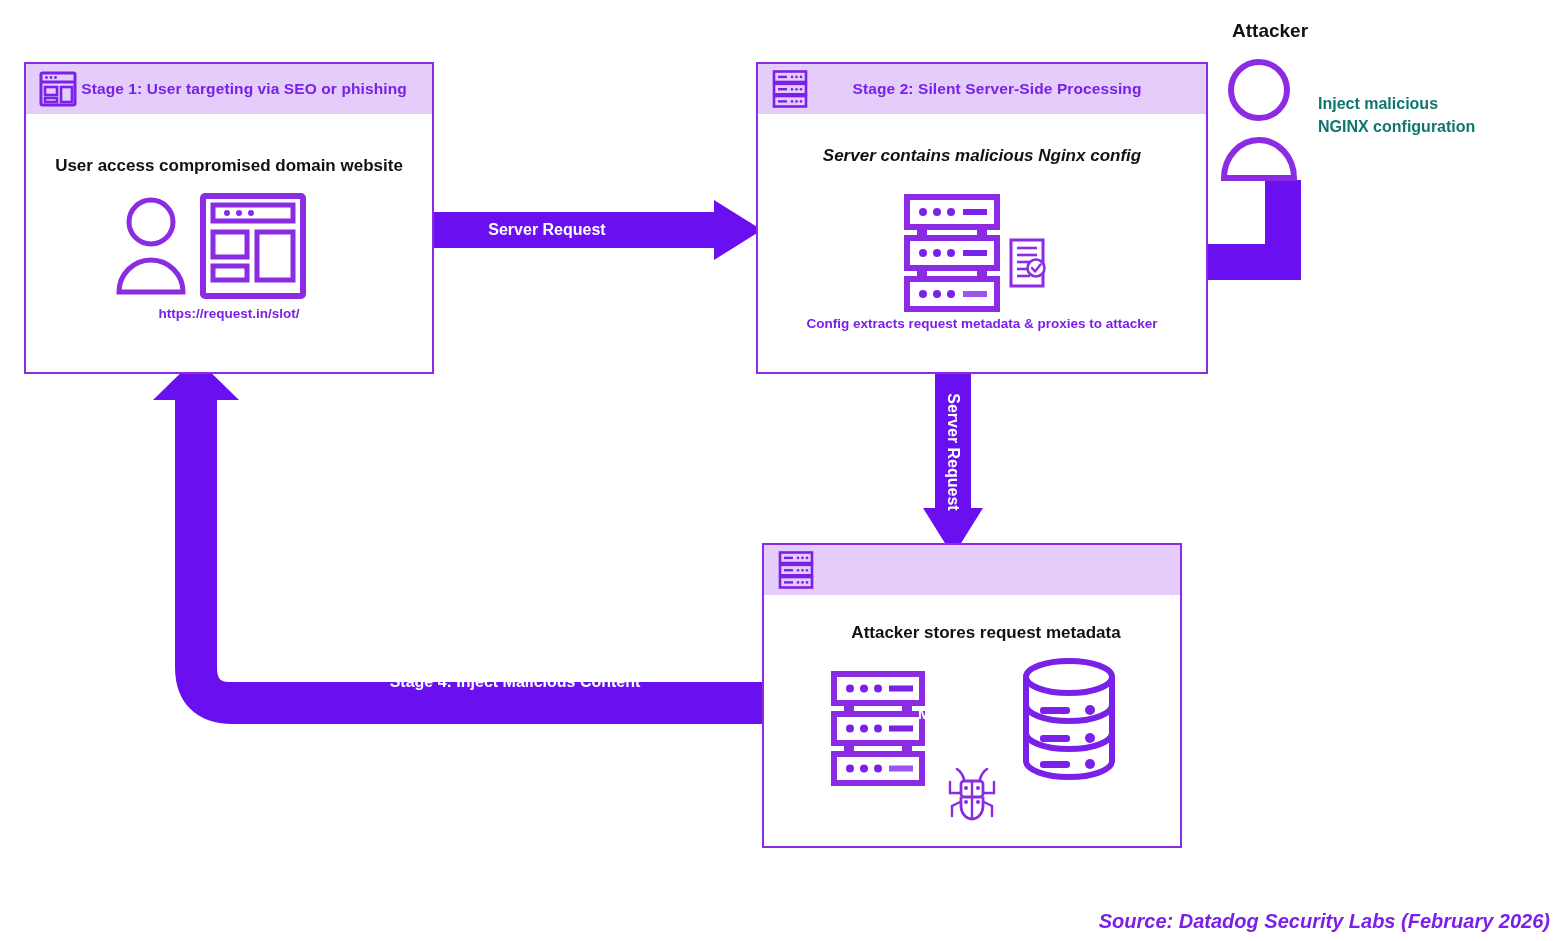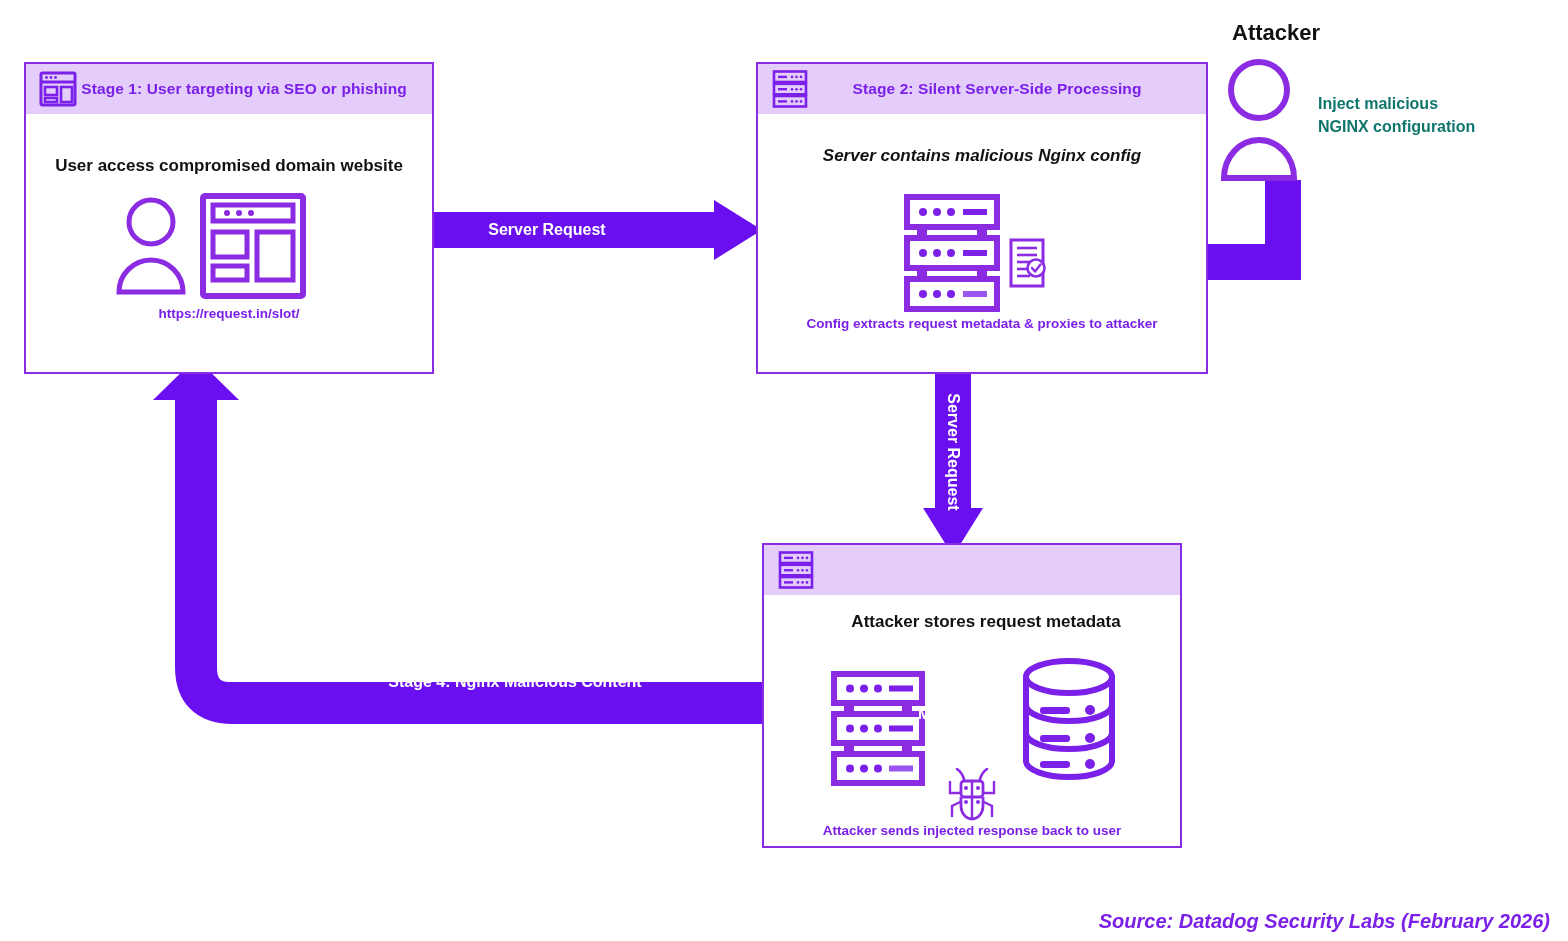--- a/index.html
+++ b/index.html
@@ -99,7 +99,7 @@
     white-space: pre-line;
   }
   .attacker-label {
-    font-size: 22px;
+    font-size: 19px;
     font-weight: bold;
     color: #111111;
   }

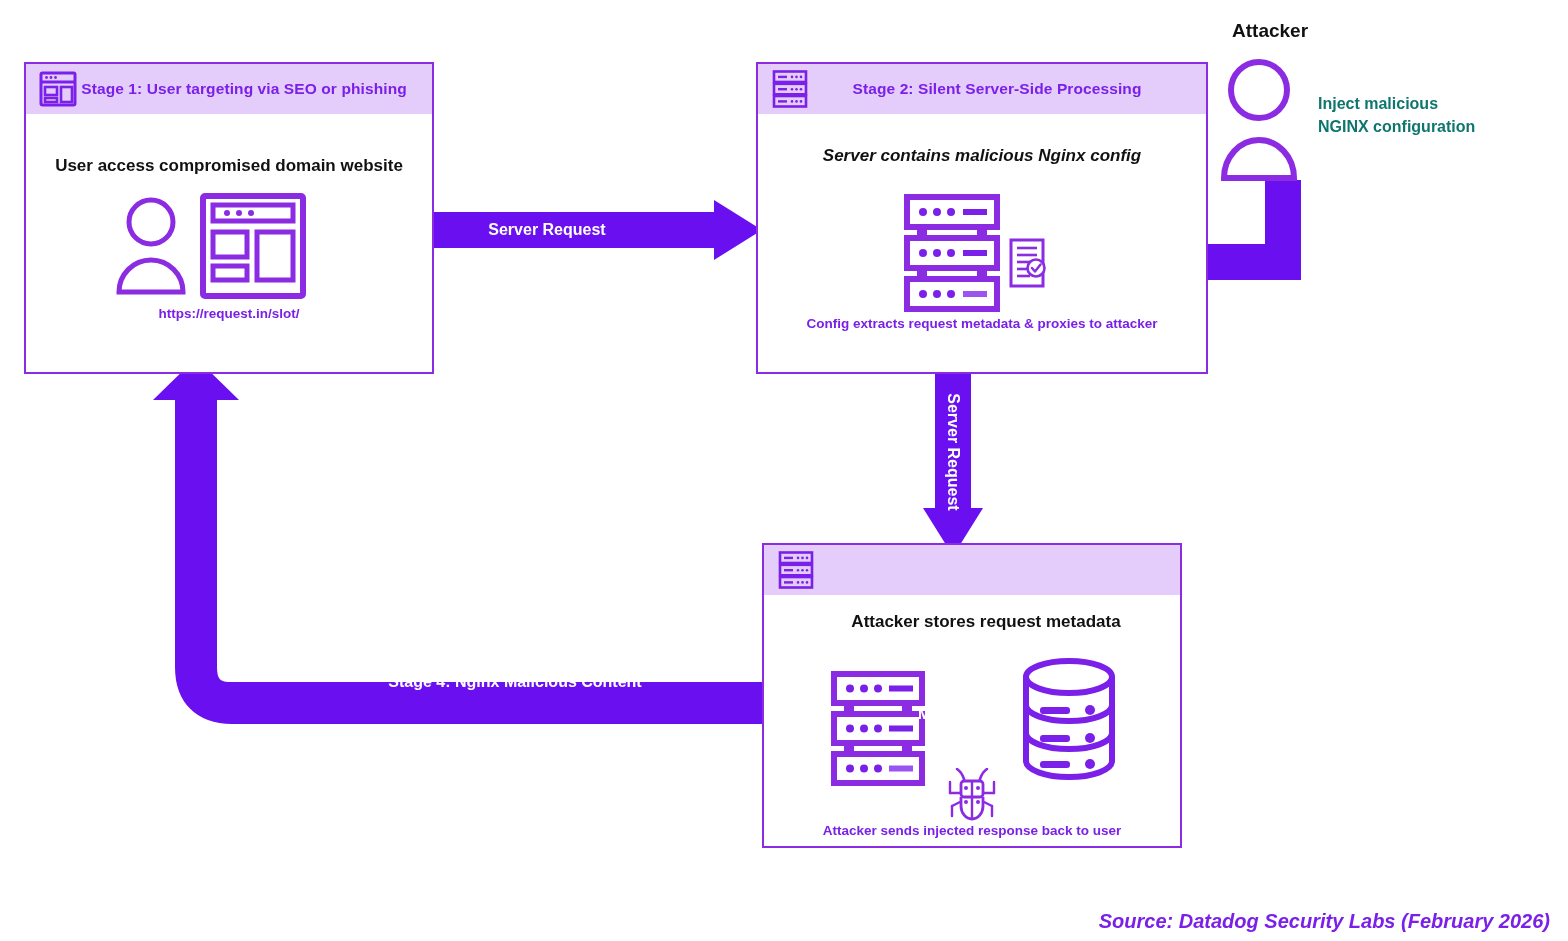--- a/index.html
+++ b/index.html
@@ -277,7 +277,7 @@
       </span>
     </div>
     <div class="stage-body">
-      <div class="body-title" style="top:17px;padding-left:28px;">Attacker stores request metadata</div>
+      <div class="body-title" style="top:28px;padding-left:28px;">Attacker stores request metadata</div>
 
       <span class="icon-wrap" style="left:66px; top:76px;">
         <svg width="96" height="116" viewBox="0 0 96 116">

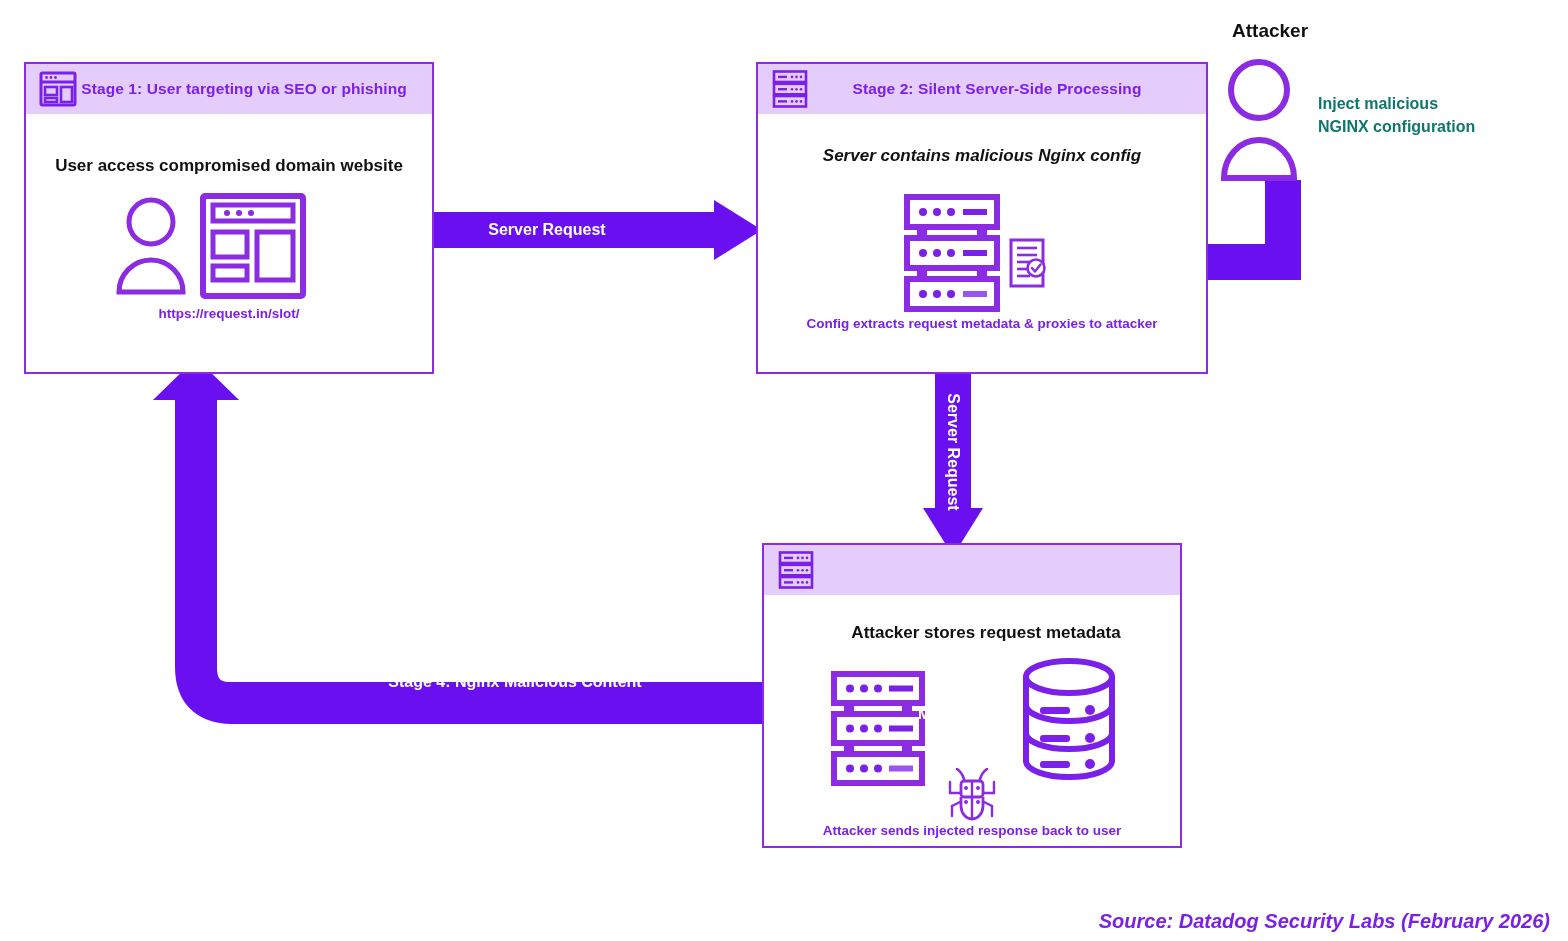--- a/index.html
+++ b/index.html
@@ -362,7 +362,7 @@
 
   <div class="arrow-label small" style="left:903px; top:705px; width:95px;">Metadata</div>
 
-  <div class="arrow-label" style="left:265px; top:673px; width:500px;">Stage 4: Nginx Malicious Content</div>
+  <div class="arrow-label" style="left:265px; top:673px; width:500px;">Stage 4: Inject Malicious Content</div>
 
   <div class="free-text source-label" style="right:18px; top:890px;margin-top:20px;">Source: Datadog Security Labs (February 2026)</div>
 

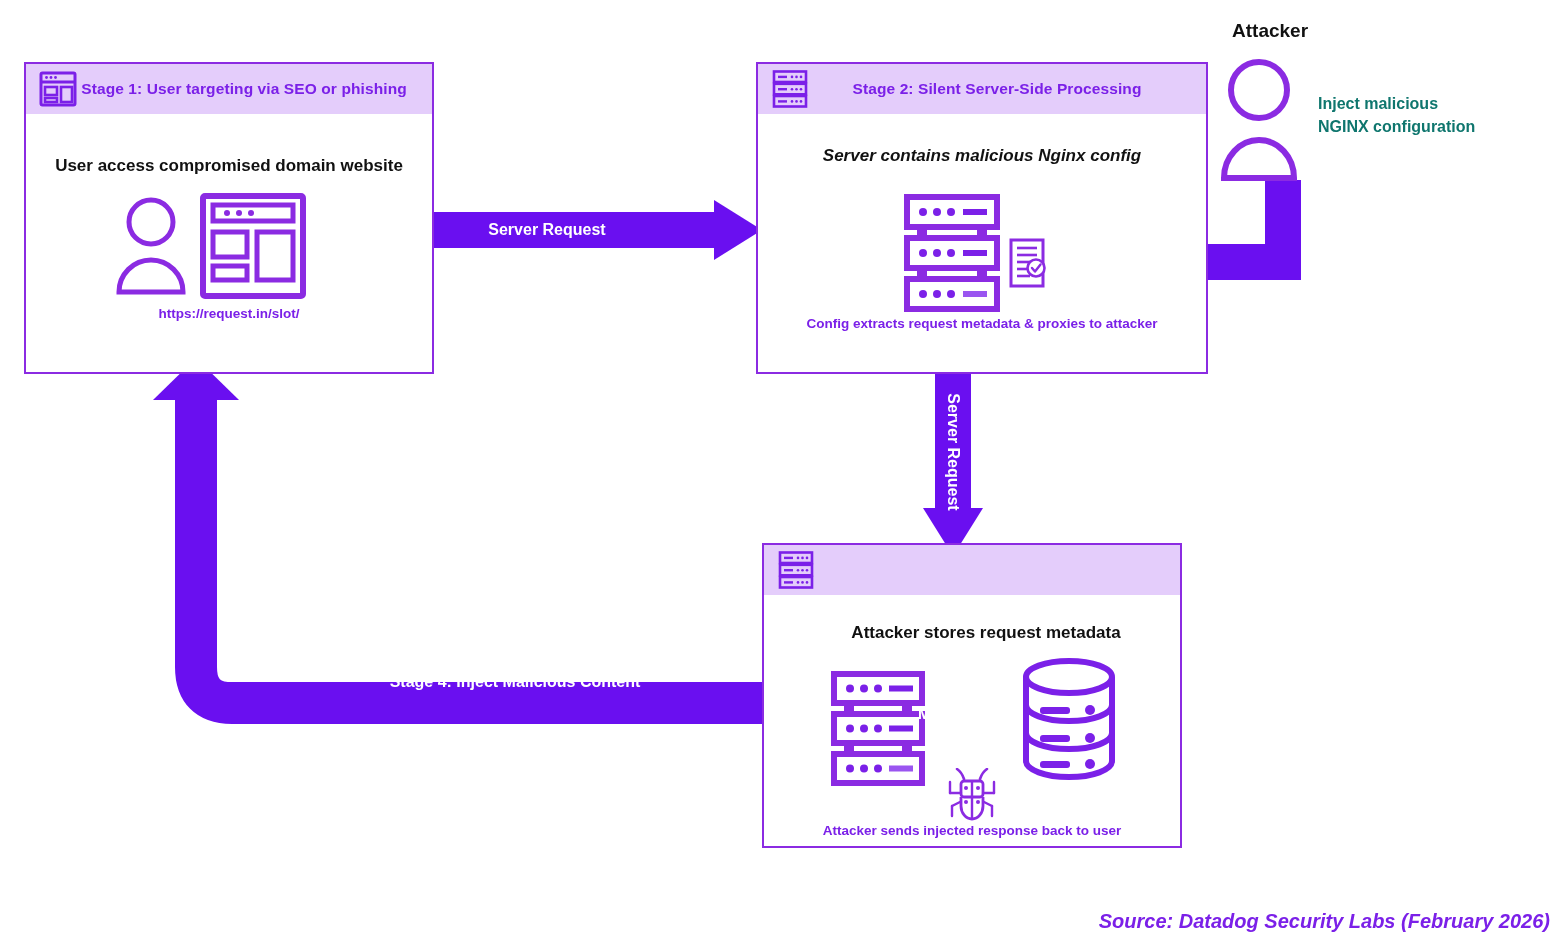--- a/index.html
+++ b/index.html
@@ -340,7 +340,6 @@
         </svg>
       </span>
 
-      <div class="body-caption" style="top:228px;">Attacker sends injected response back to user</div>
     </div>
   </div>
 

